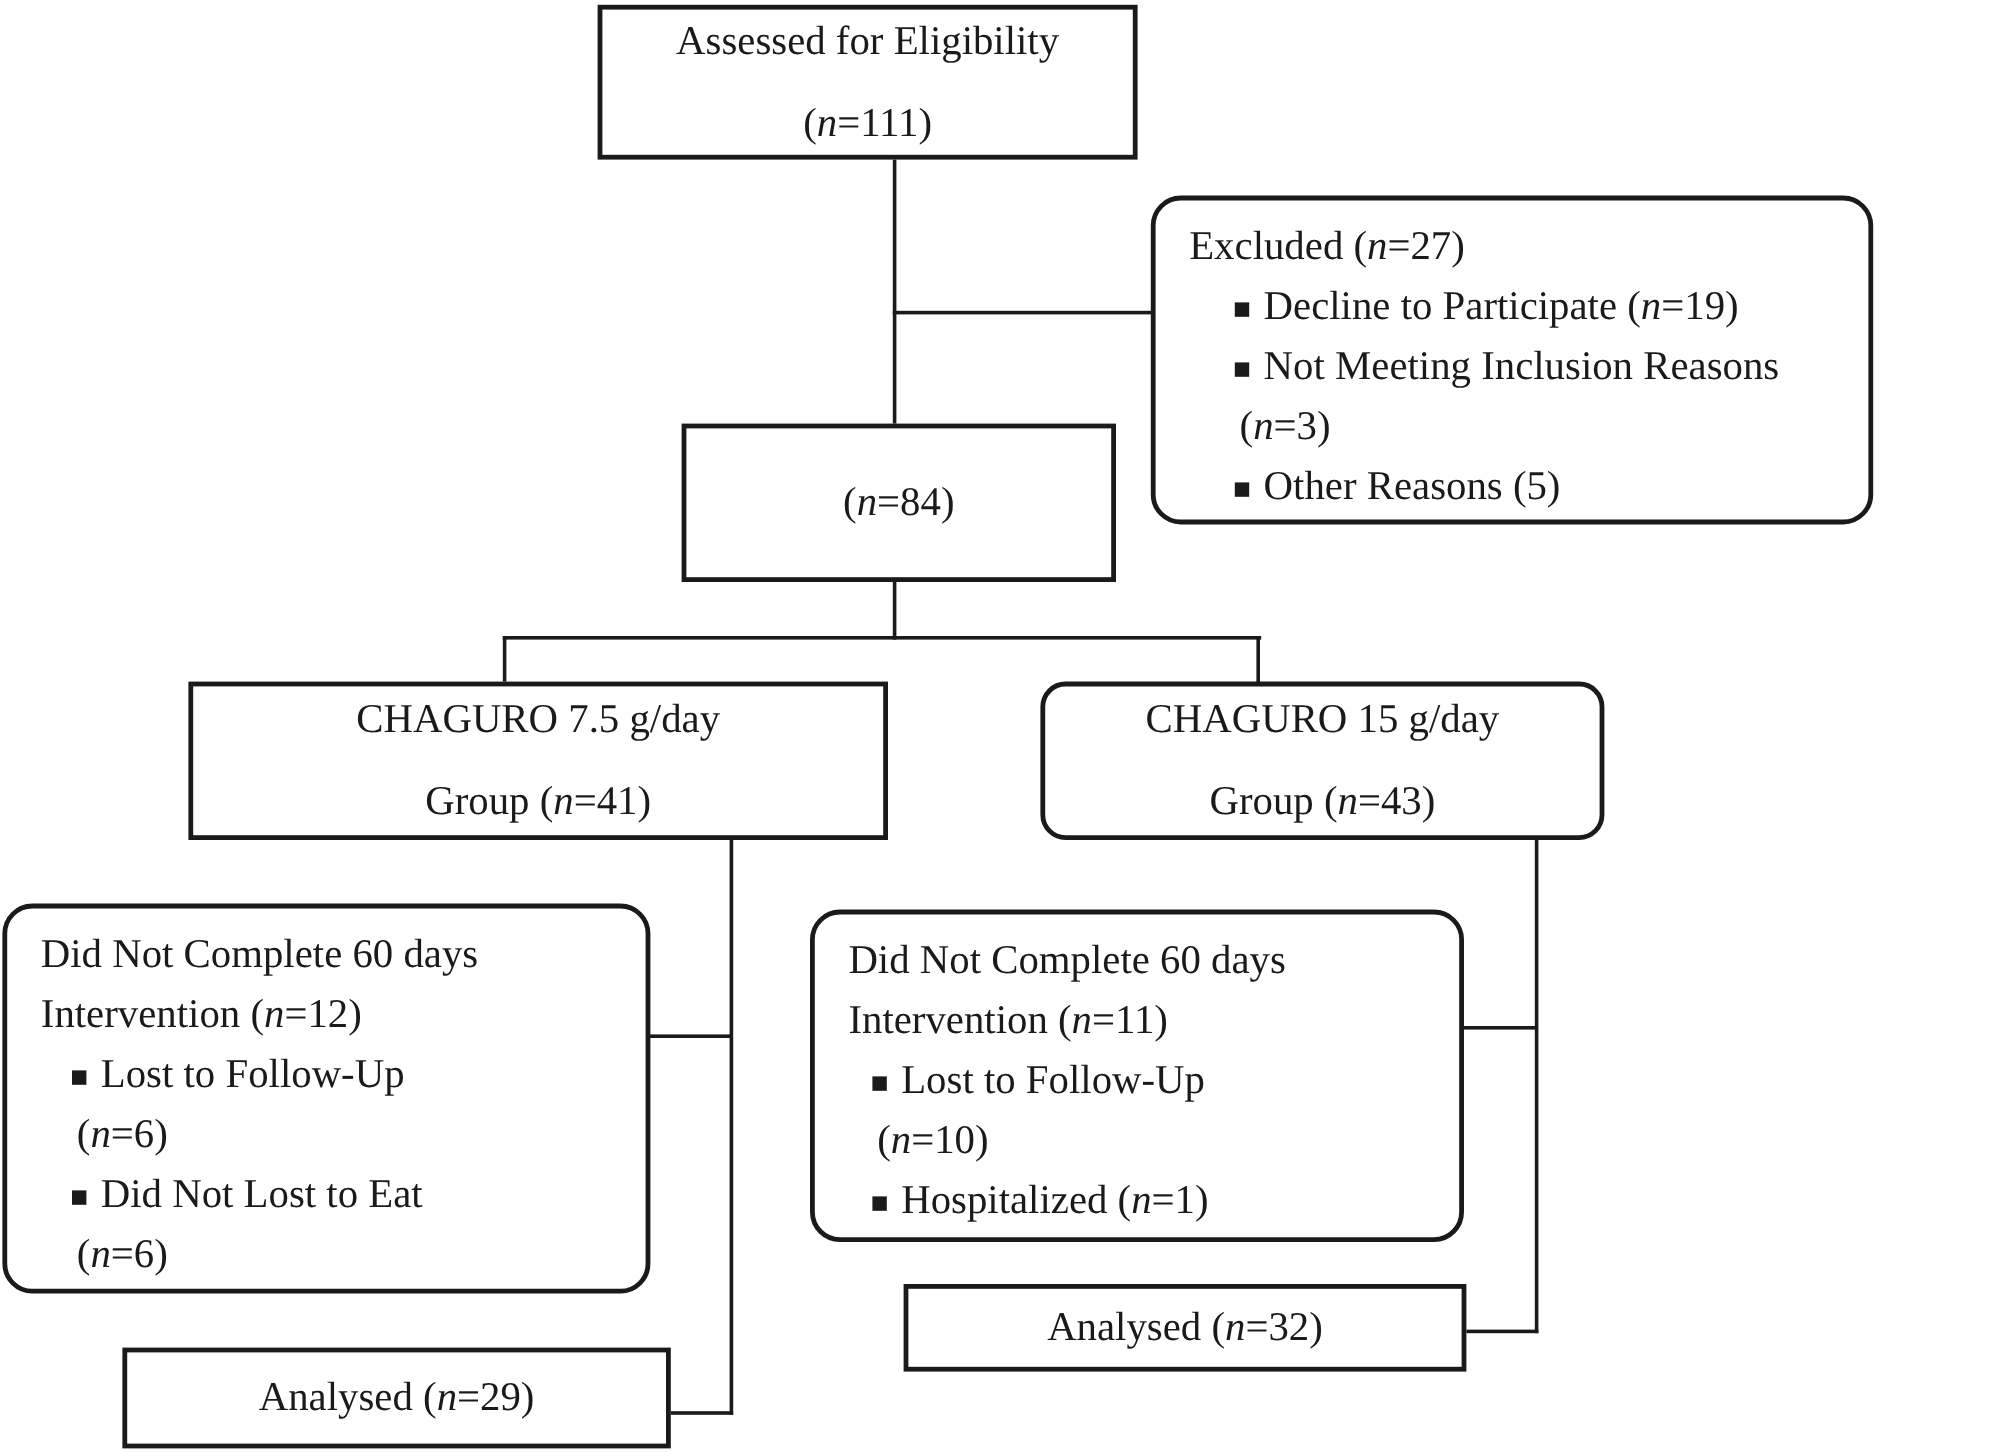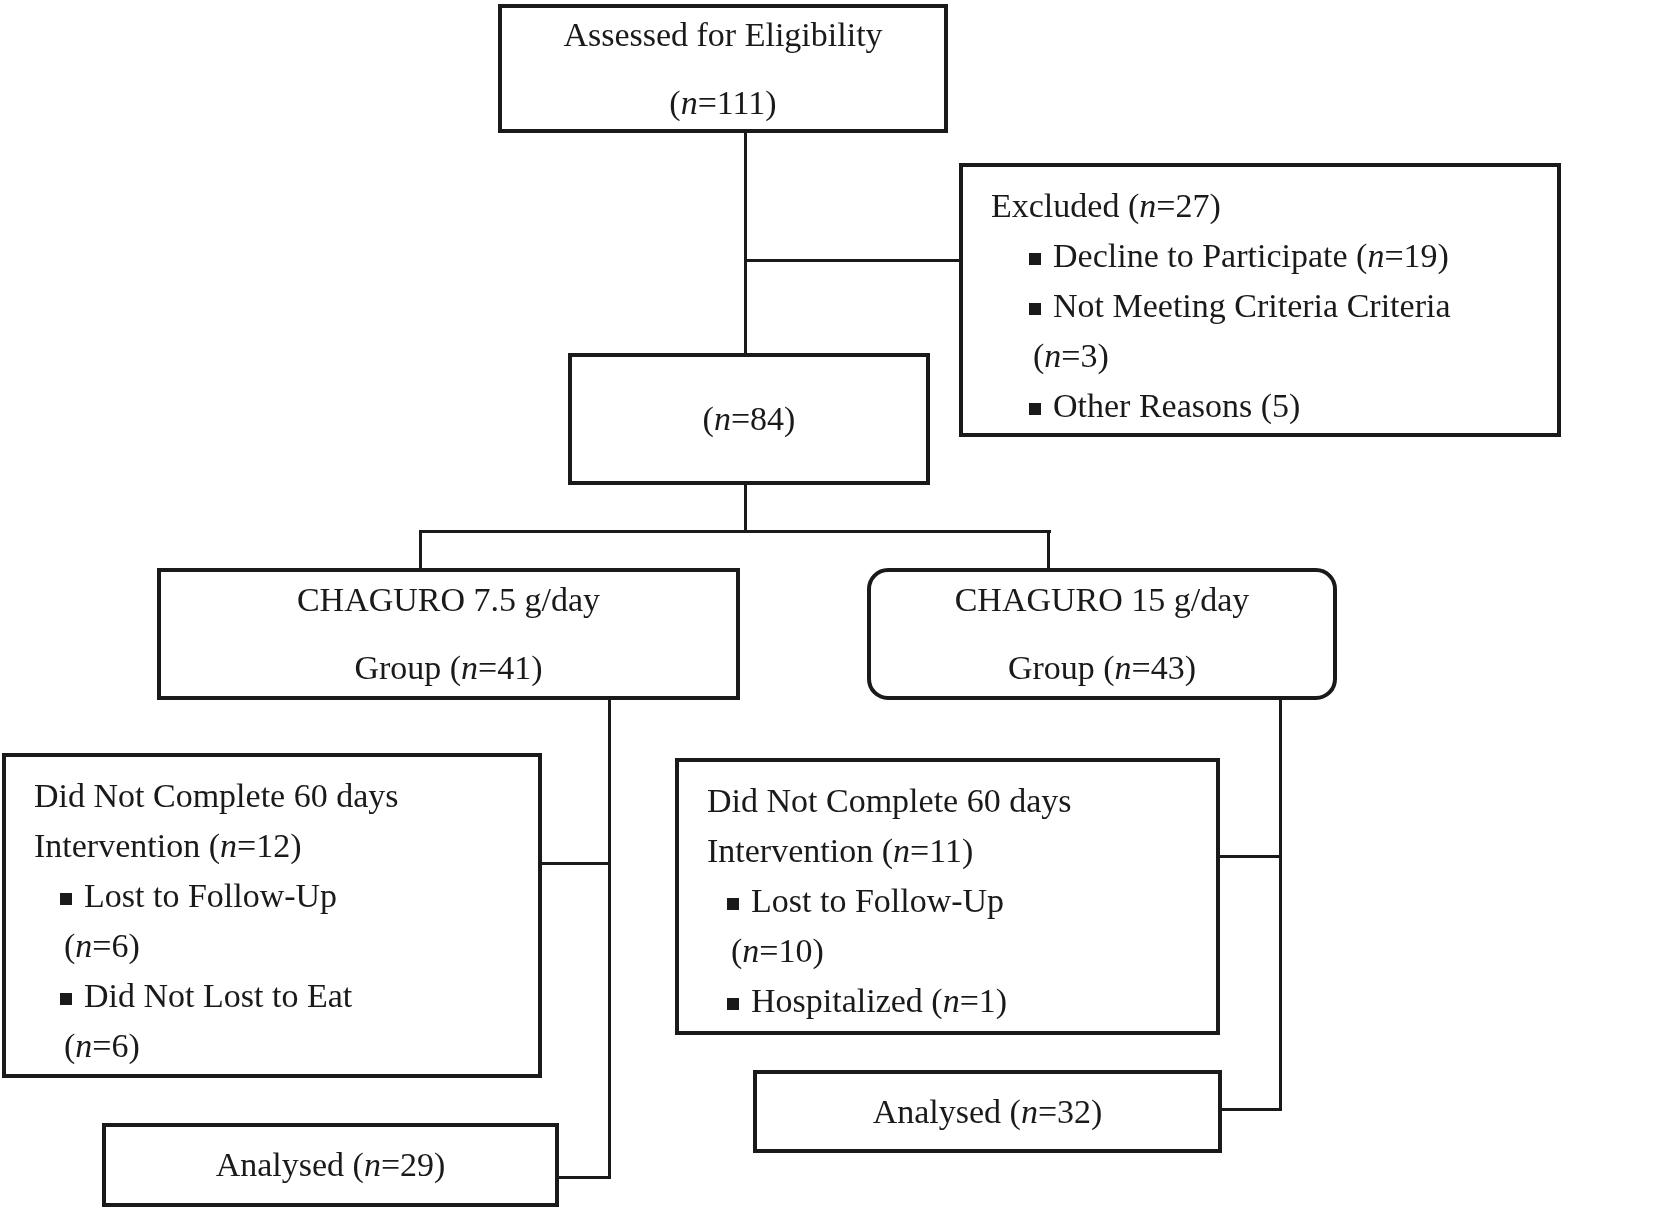--- a/index.html
+++ b/index.html
@@ -20,7 +20,7 @@
     display:flex; flex-direction:column; justify-content:center; align-items:center;
     text-align:center; line-height:1.52;
   }
-  .list { padding:14px 8px 0 28px; line-height:50px; }
+  .list { padding:14px 8px 0 28px; line-height:50px;border-radius:25px; }
   .list .title { display:block; }
   .list ul { list-style:none; margin:0; }
   #b-excluded ul { padding-left:38px; }

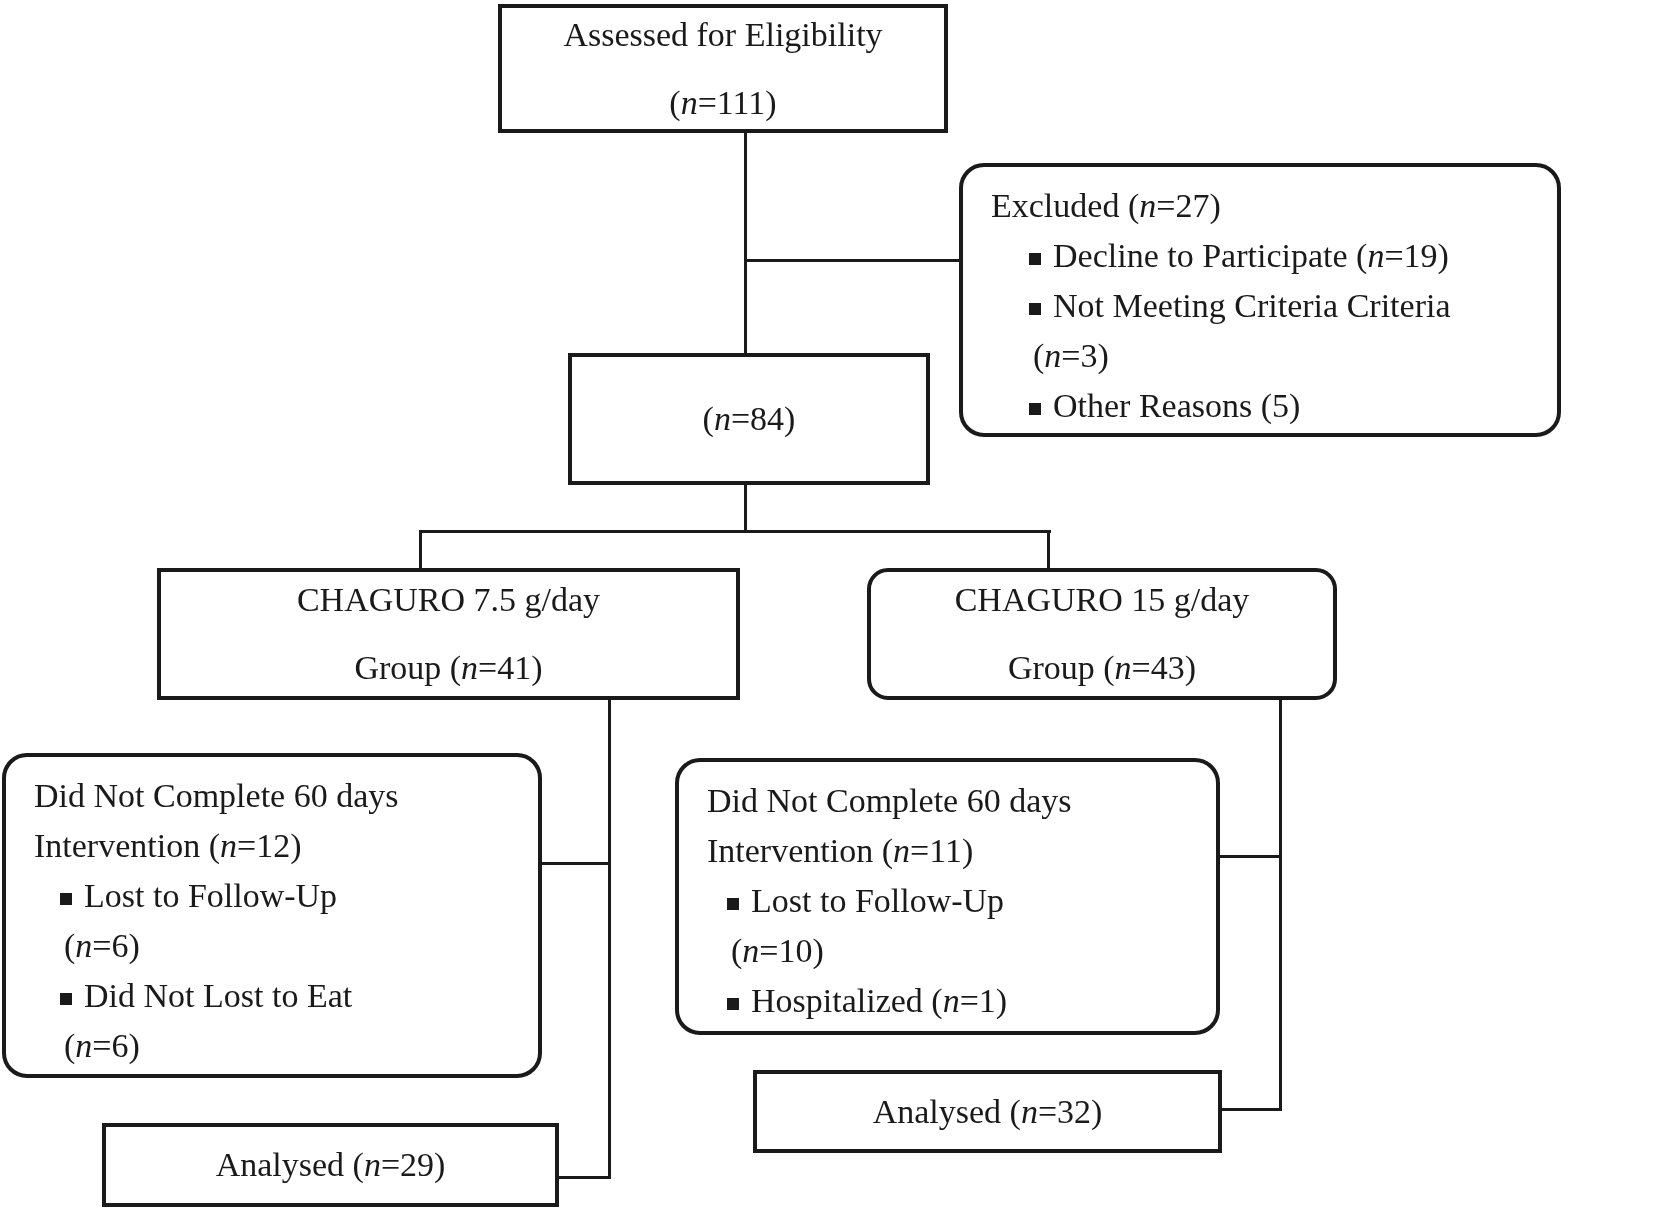--- a/index.html
+++ b/index.html
@@ -87,7 +87,7 @@
         <div class="iline"><span class="blt"></span><span>Decline to Participate (<i>n</i>=19)</span></div>
       </li>
       <li>
-        <div class="iline"><span class="blt"></span><span>Not Meeting Criteria Criteria</span></div>
+        <div class="iline"><span class="blt"></span><span>Not Meeting Inclusion Reasons</span></div>
         <div class="iline2">(<i>n</i>=3)</div>
       </li>
       <li>

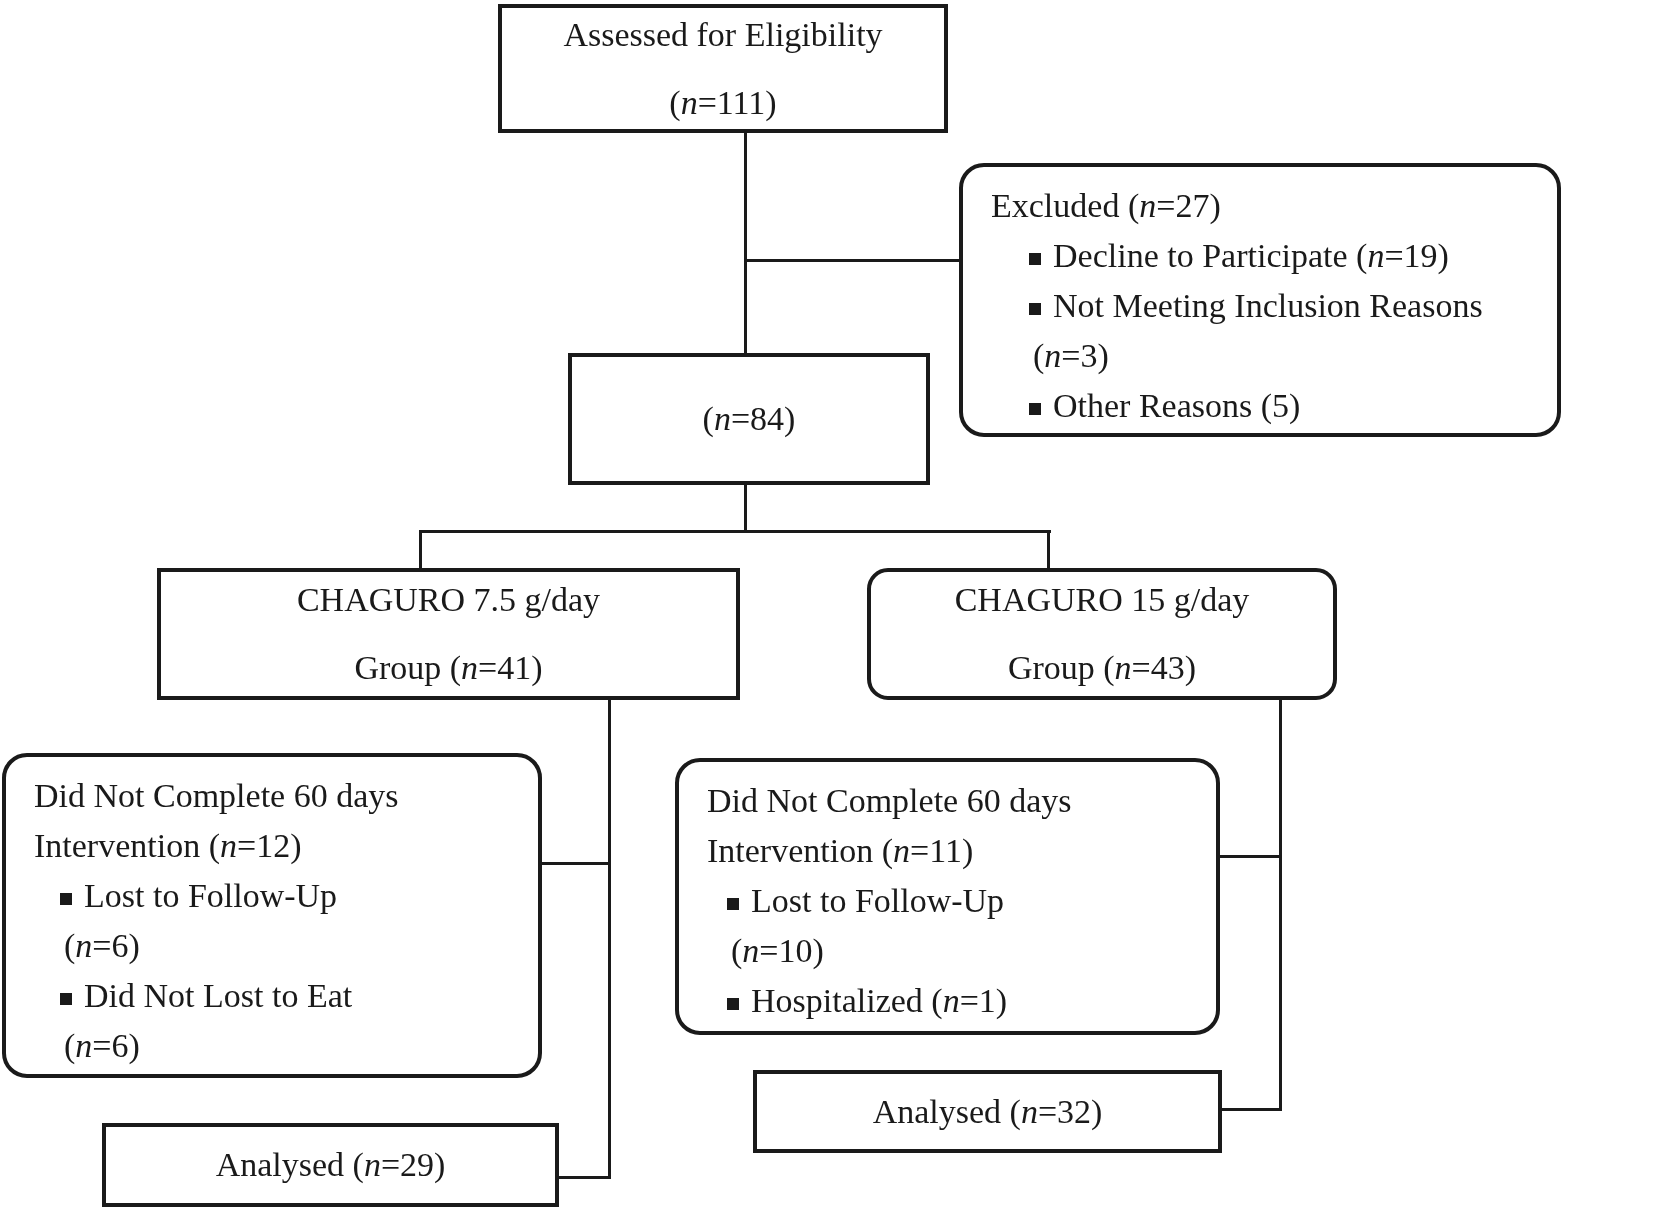--- a/index.html
+++ b/index.html
@@ -42,7 +42,7 @@
   #b-dropout75  { left:2px;   top:753px;  width:540px; height:325px; }
   #b-dropout15  { left:675px; top:758px;  width:545px; height:277px; }
   #b-analysed75 { left:85px;  top:1123px; width:457px; height:84px;margin-left:17px; }
-  #b-analysed15 { left:753px; top:1070px; width:469px; height:83px;text-align:right; }
+  #b-analysed15 { left:753px; top:1070px; width:469px; height:73px;text-align:right; }
 
   #l-v1 { left:744px;  top:131px;  width:3px;   height:224px; }
   #l-h1 { left:744px;  top:259px;  width:216px; height:3px; }

